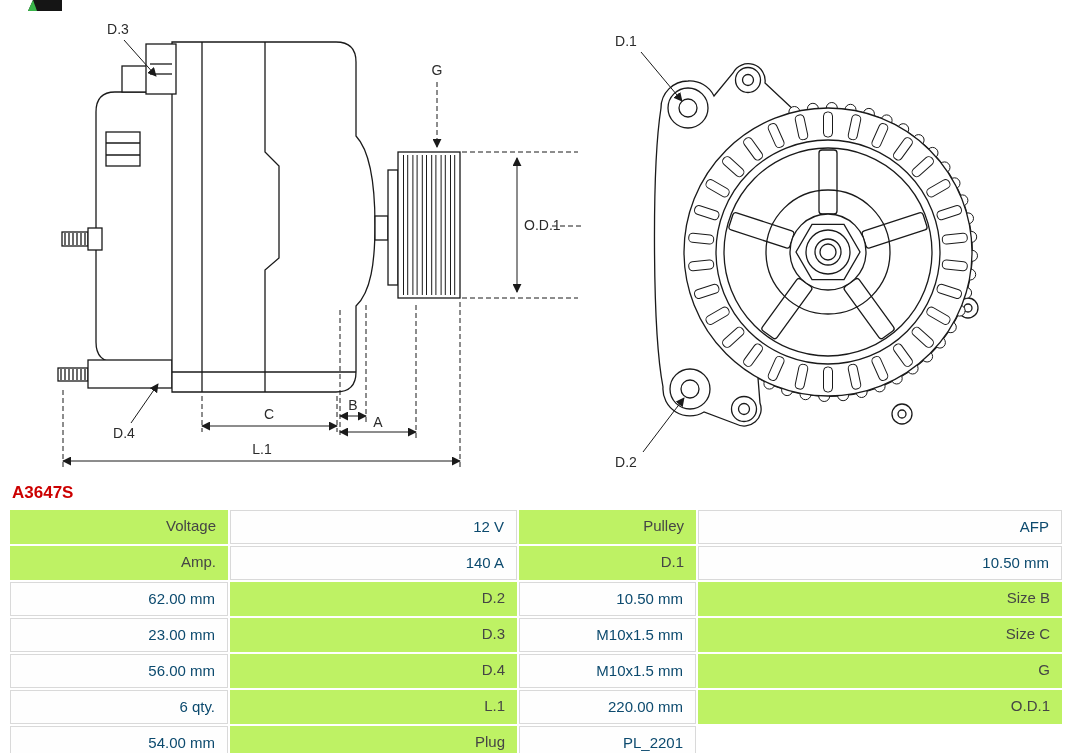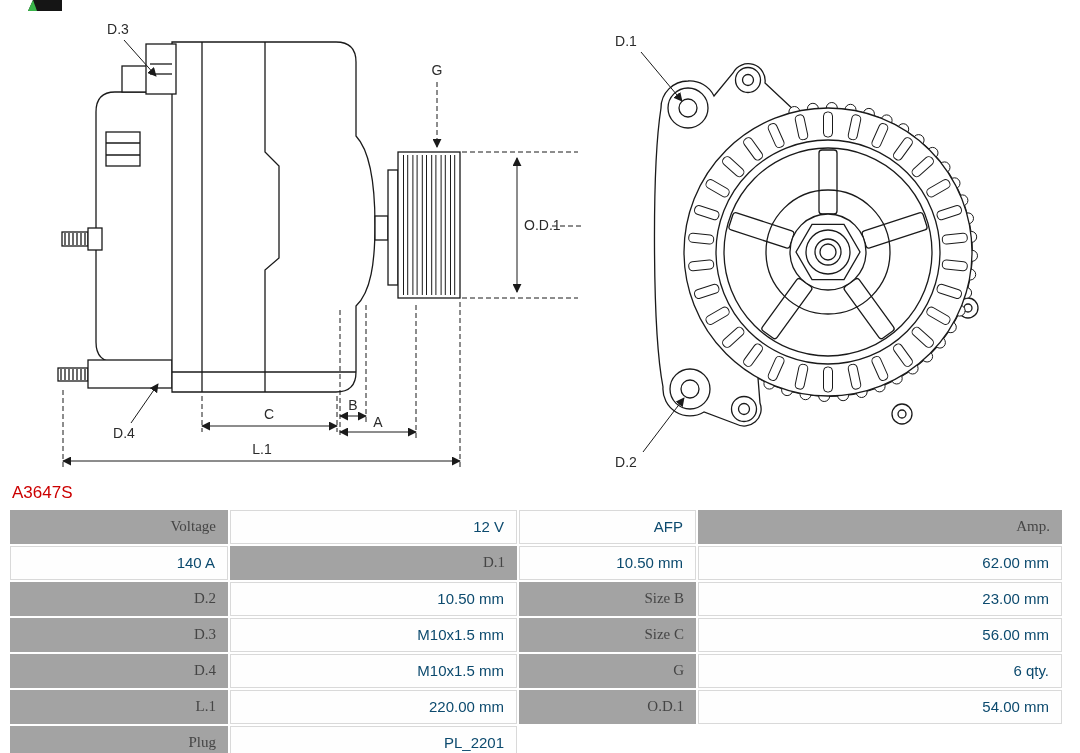--- a/index.html
+++ b/index.html
@@ -11,7 +11,7 @@
   .diagram-area{position:relative;width:1080px;height:478px;}
   .brand-logo{position:absolute;left:28px;top:0;width:34px;height:12px;}
   .part-number{
-    margin:4px 0 6px 12px;font-size:17px;font-weight:400;color:#cc0000;line-height:22px;
+    margin:4px 0 6px 12px;font-size:17px;font-weight:700;color:#cc0000;line-height:22px;
   }
   .spec-table{
     display:grid;

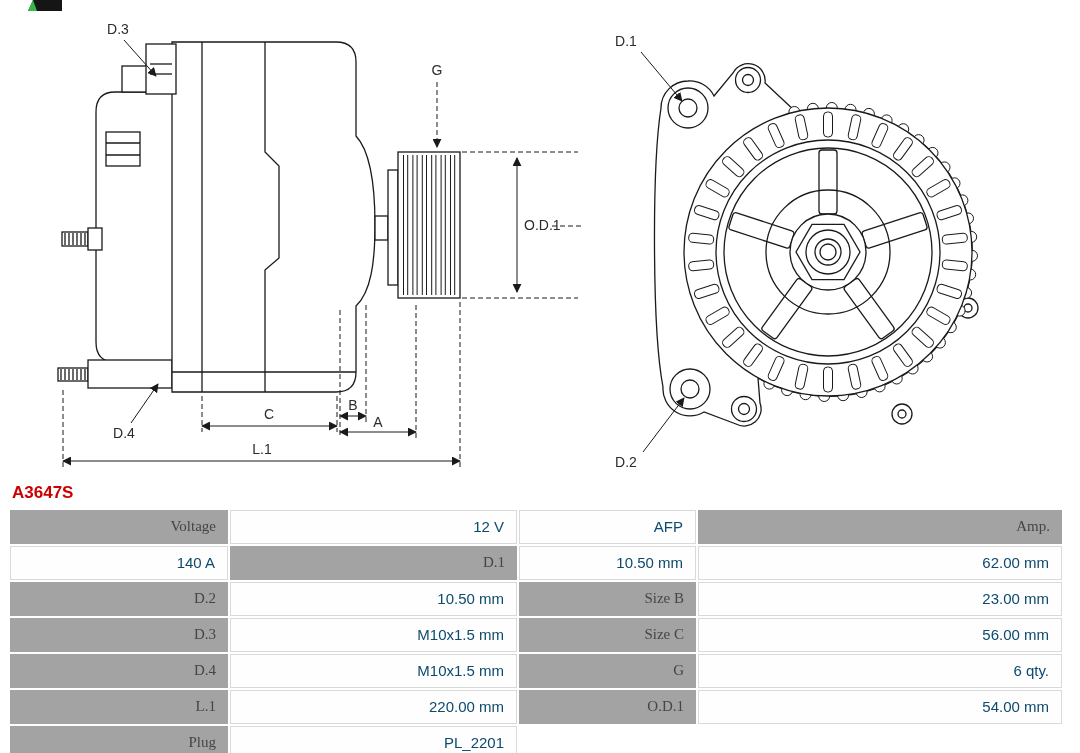--- a/index.html
+++ b/index.html
@@ -24,7 +24,7 @@
     text-align:right;white-space:nowrap;overflow:hidden;
     box-sizing:border-box;
   }
-  .cell.label{background:#a3a3a3;color:#454545;font-family:Liberation Serif, serif;}
+  .cell.label{background:#bef264;color:#454545;}
   .cell.value{background:#fefefe;border:1px solid #d9d9d9;color:#0c4a6e;}
   svg text{font-family:"Liberation Sans", sans-serif;font-size:14px;fill:#2b2b2b;stroke:none;}
   .dim{stroke:#1a1a1a;stroke-width:1;fill:none;}

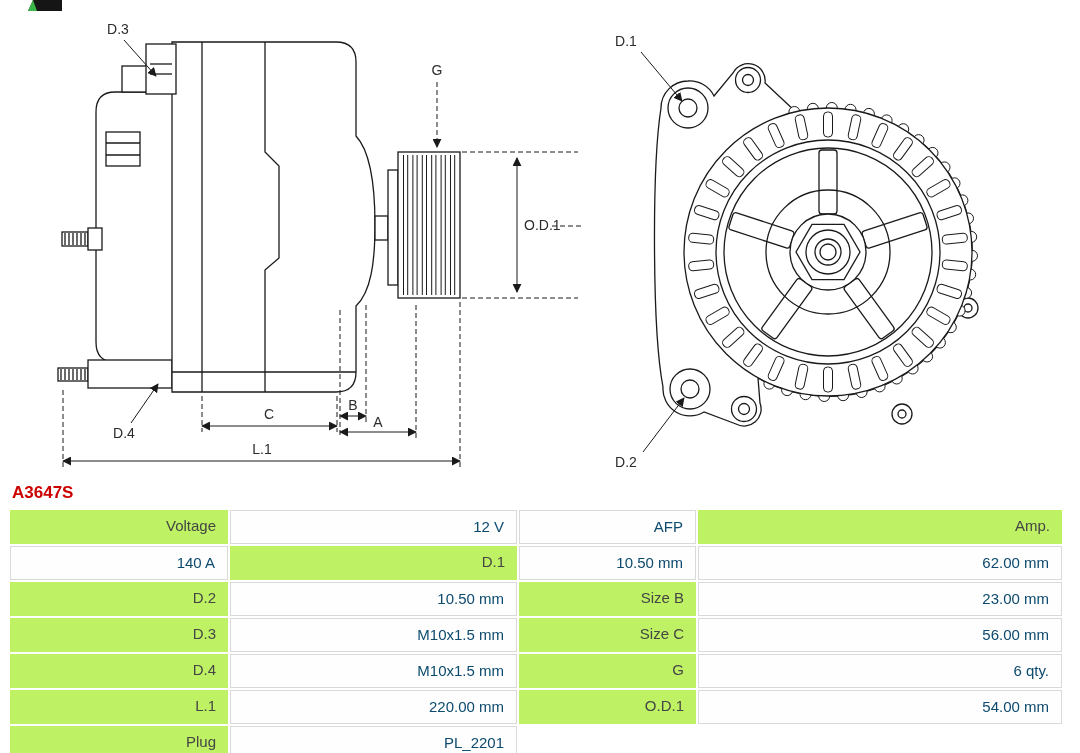--- a/index.html
+++ b/index.html
@@ -259,6 +259,7 @@
 <div class="spec-table">
   <div class="cell label">Voltage</div>
   <div class="cell value">12 V</div>
+  <div class="cell label">Pulley</div>
   <div class="cell value">AFP</div>
 
   <div class="cell label">Amp.</div>

